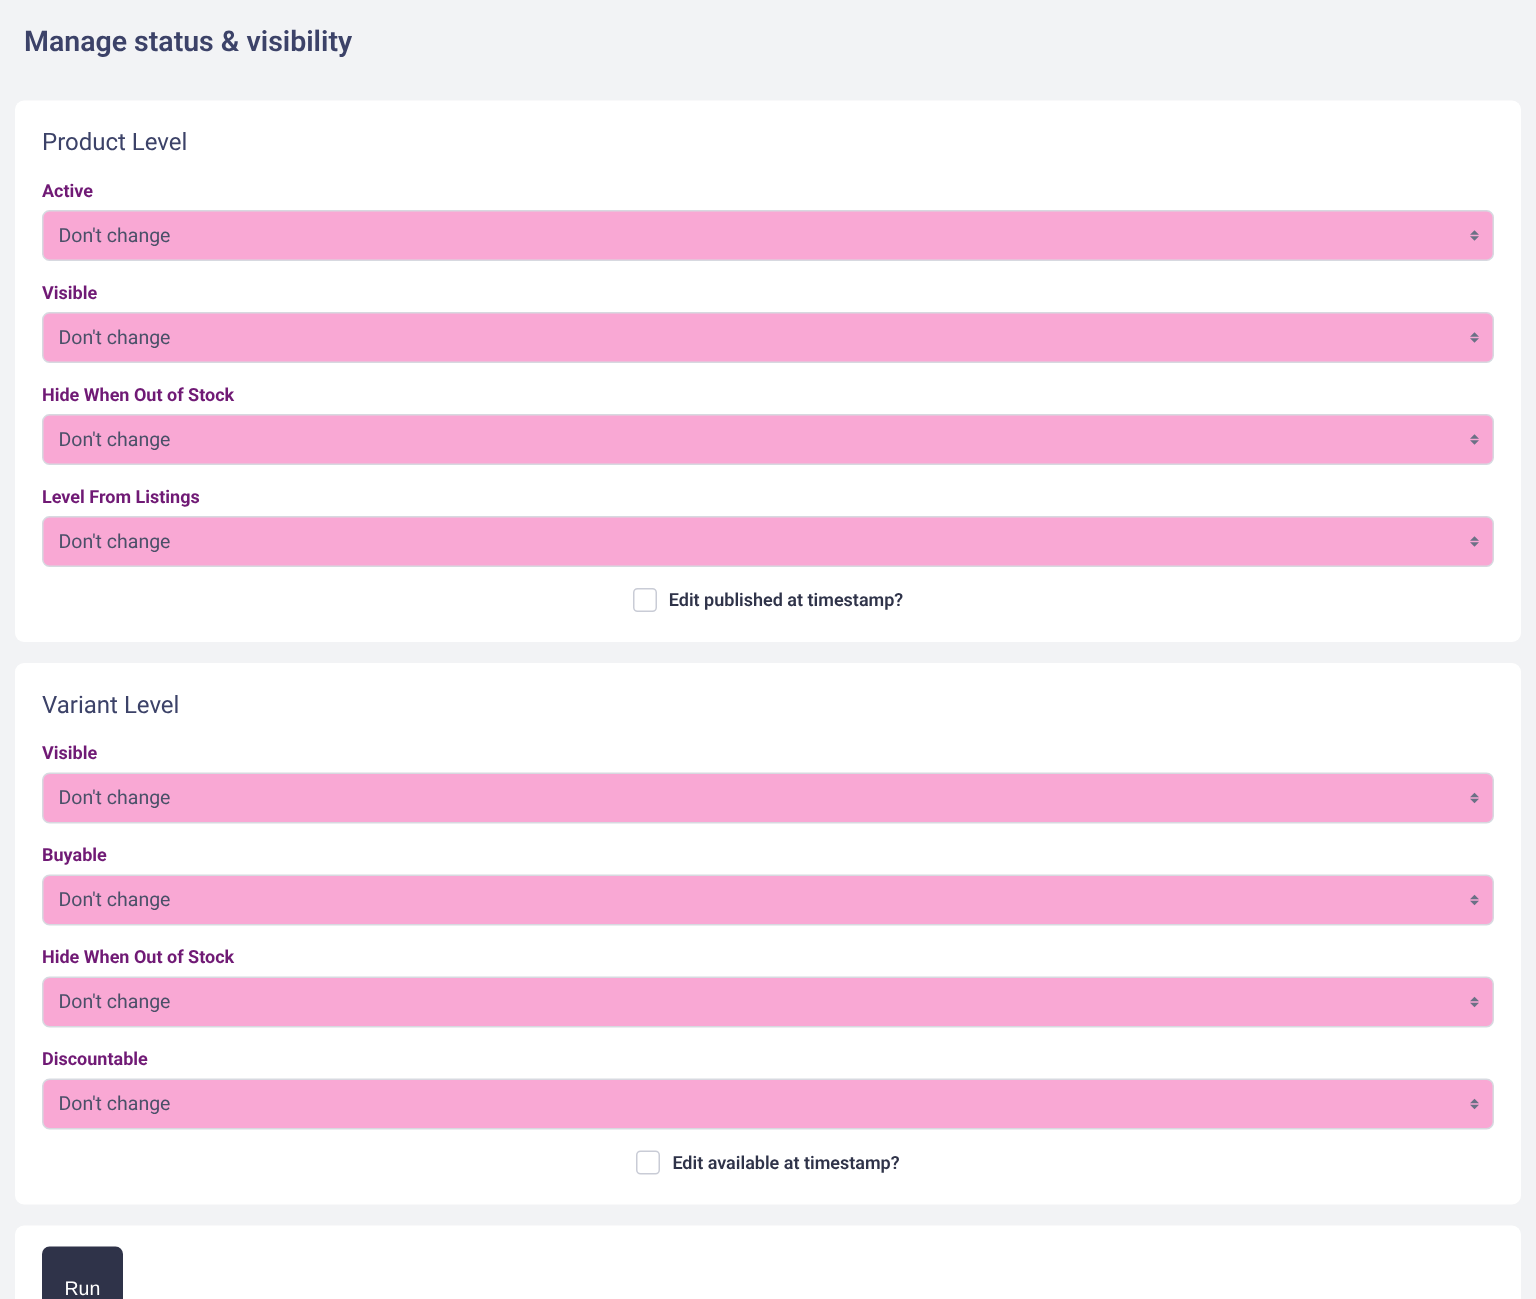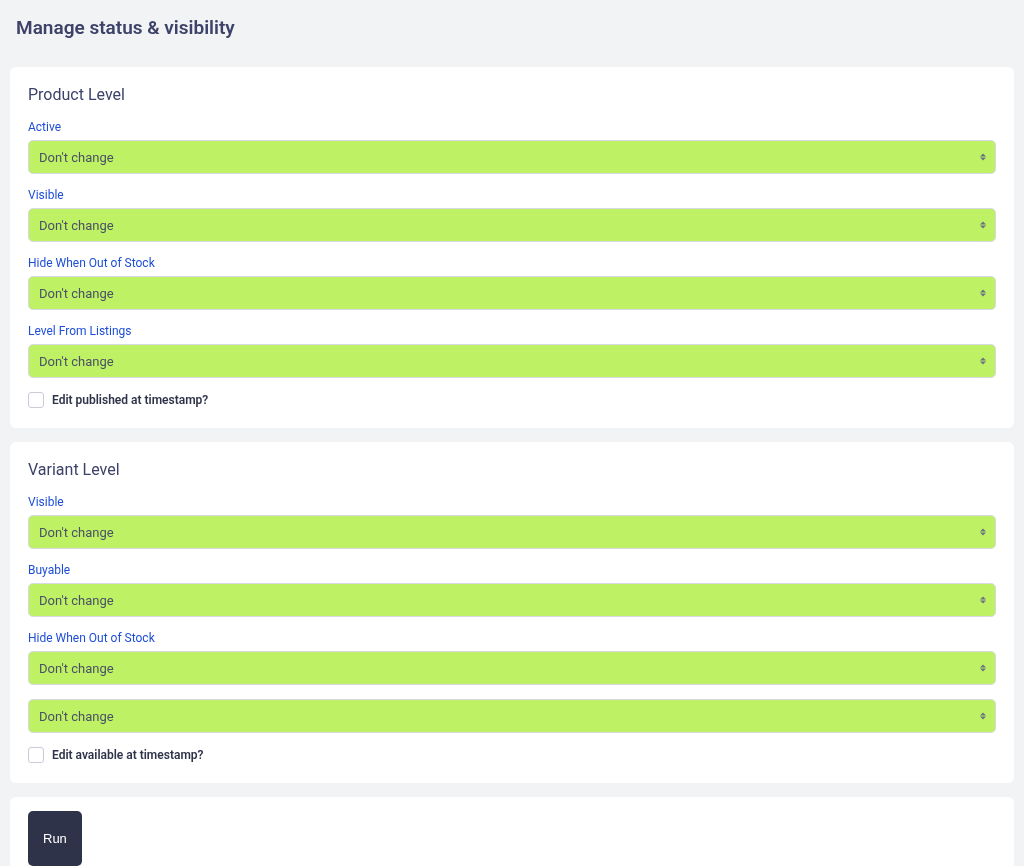--- a/index.html
+++ b/index.html
@@ -34,8 +34,8 @@
   }
   .field-label {
     font-size: 12px;
-    font-weight: 400;
-    color: #1d4ed8;
+    font-weight: 700;
+    color: #701a75;
     margin-bottom: 6px;
     display: block;
   }

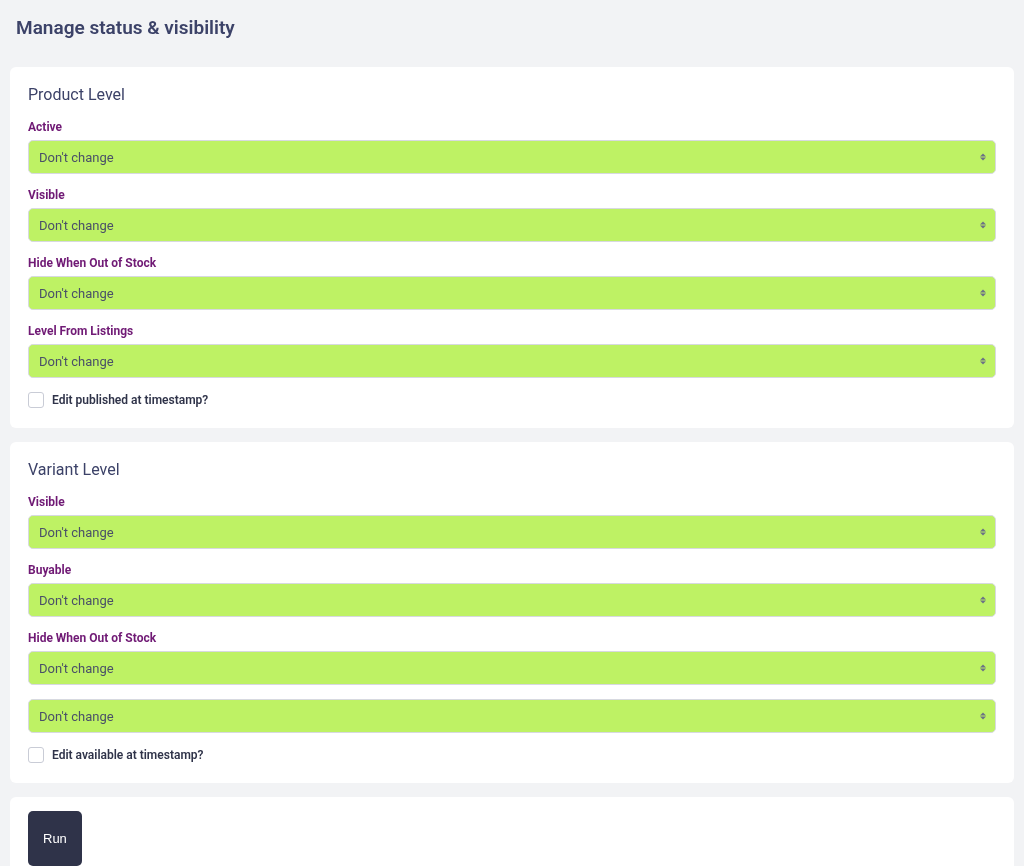--- a/index.html
+++ b/index.html
@@ -48,7 +48,7 @@
     height: 34px;
     border: 1px solid #d7d9e0;
     border-radius: 5px;
-    background: #bef264;
+    background: #f9a8d4;
     padding: 0 30px 0 10px;
     font-size: 13px;
     color: #4a5068;

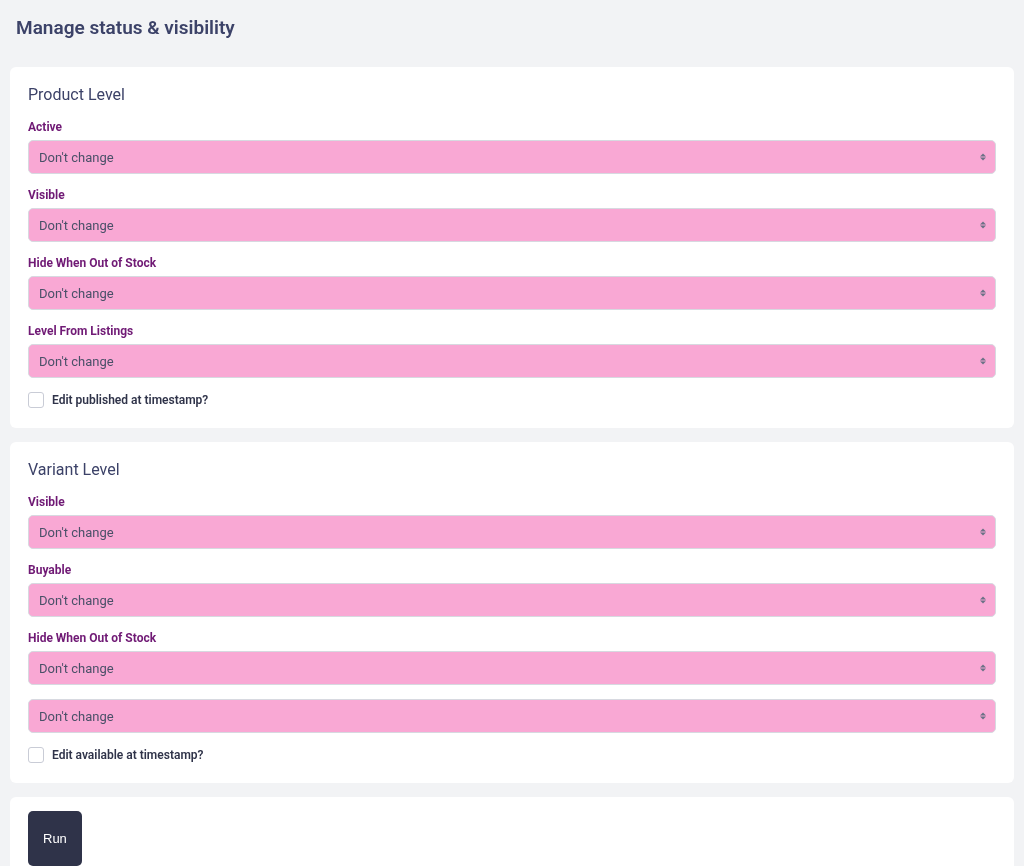--- a/index.html
+++ b/index.html
@@ -79,6 +79,7 @@
     align-items: center;
     gap: 8px;
     margin-top: 14px;
+    justify-content: center;
   }
   .checkbox {
     width: 16px;

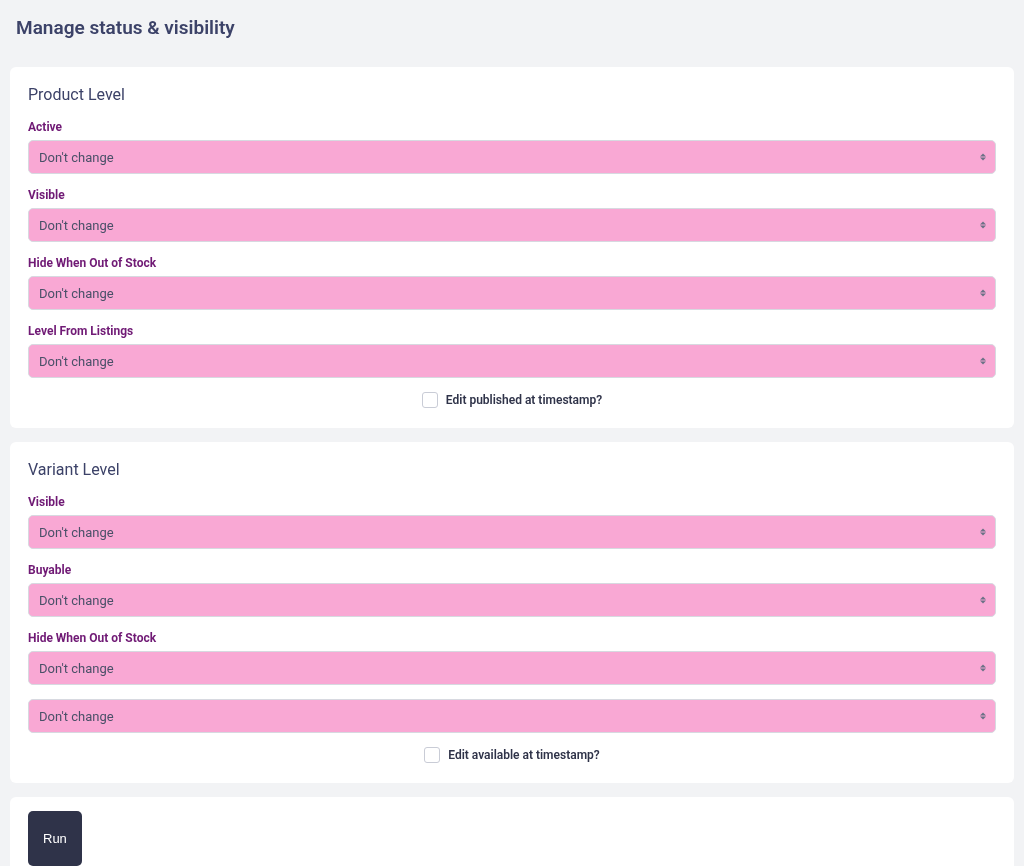--- a/index.html
+++ b/index.html
@@ -221,6 +221,7 @@
   </div>
 
   <div class="field-group">
+    <span class="field-label">Discountable</span>
     <div class="select-wrap">
       <div class="select">
         <span>Don't change</span>

